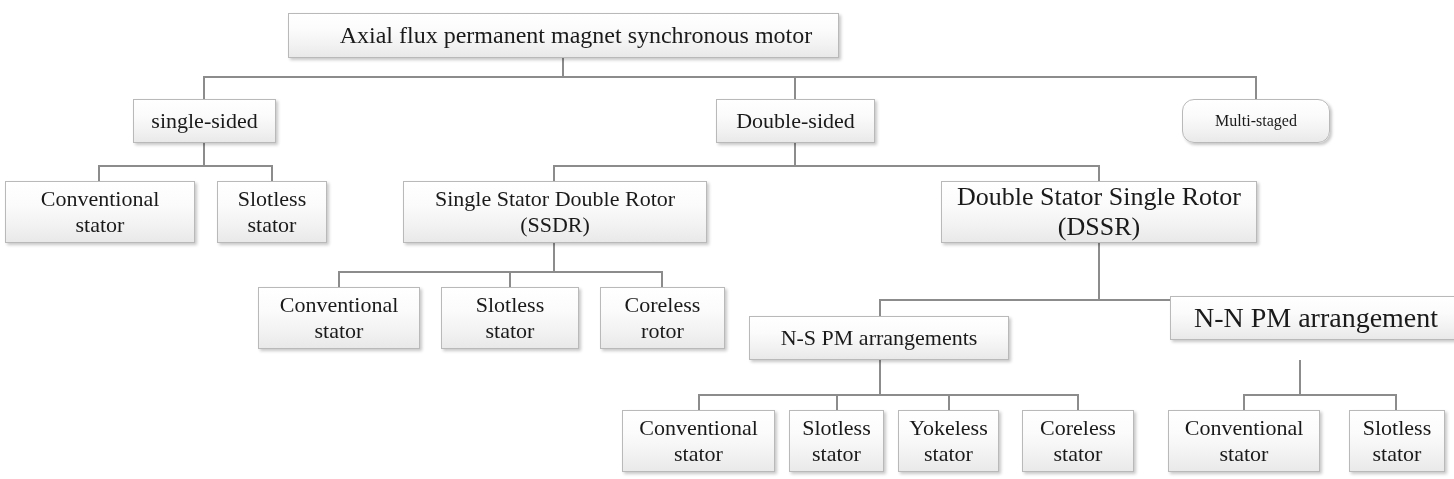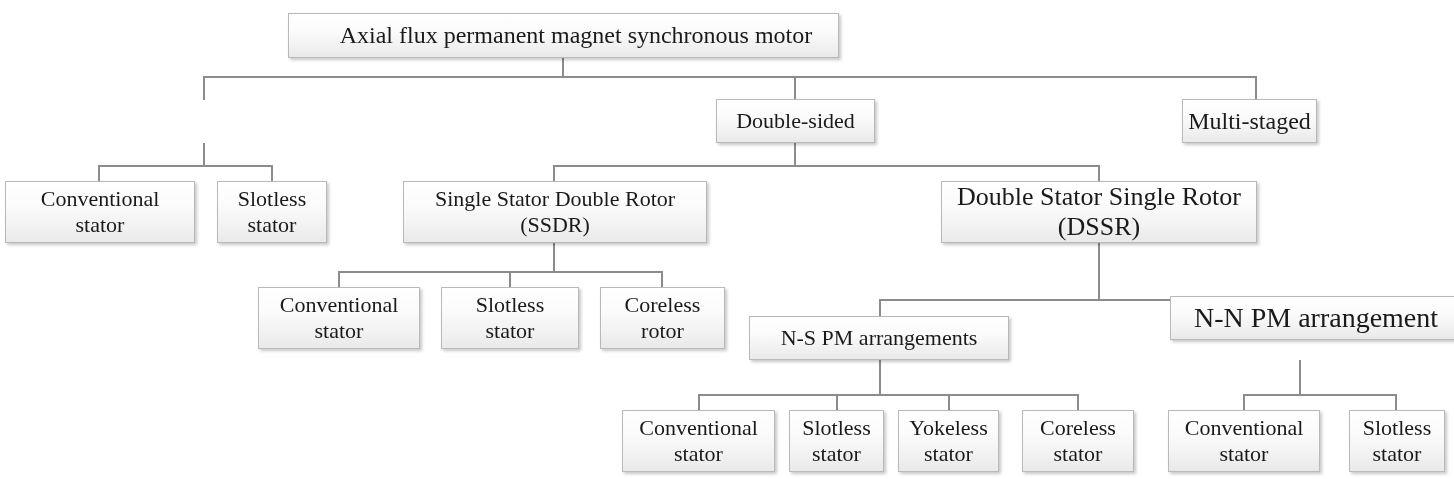--- a/index.html
+++ b/index.html
@@ -94,6 +94,9 @@
     <span class="ln">Axial flux permanent magnet synchronous motor</span>
   </div>
 
+  <div class="node one-line" style="left:133px; top:99px; width:143px; height:44px; font-size:22px;">
+    <span class="ln">single-sided</span>
+  </div>
 
   <div class="node one-line" style="left:716px; top:99px; width:159px; height:44px; font-size:22px;">
     <span class="ln">Double-sided</span>

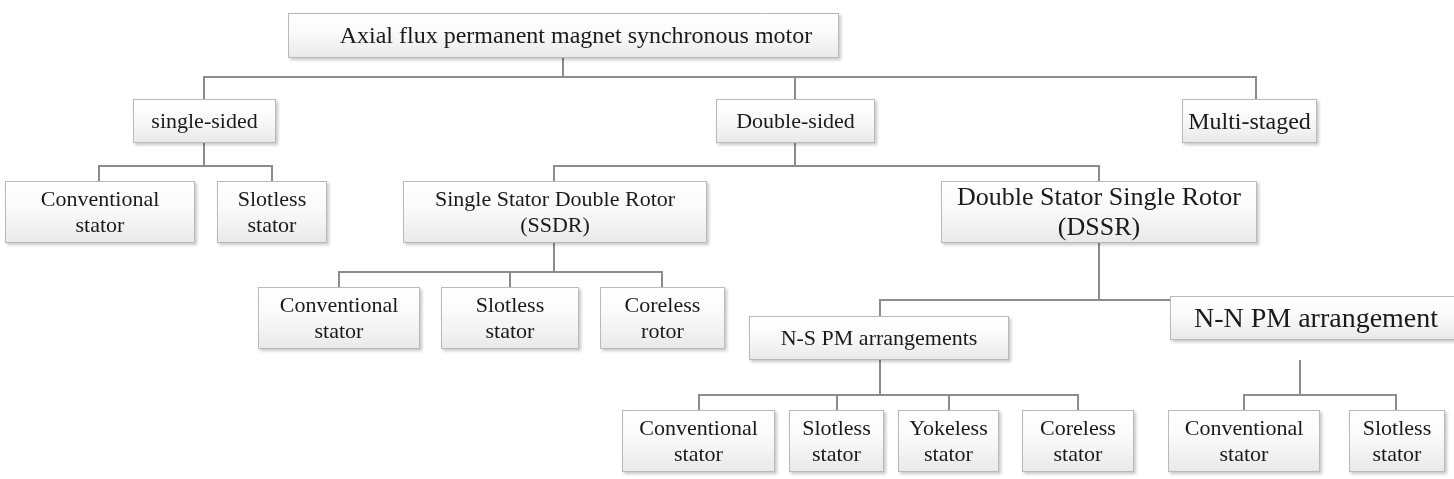--- a/index.html
+++ b/index.html
@@ -102,7 +102,7 @@
     <span class="ln">Double-sided</span>
   </div>
 
-  <div class="node one-line" style="left:1182px; top:99px; width:135px; height:44px; font-size:24px;">
+  <div class="node one-line" style="left:1182px; top:99px; width:148px; height:44px; font-size:16px;border-radius:12px;">
     <span class="ln">Multi-staged</span>
   </div>
 

